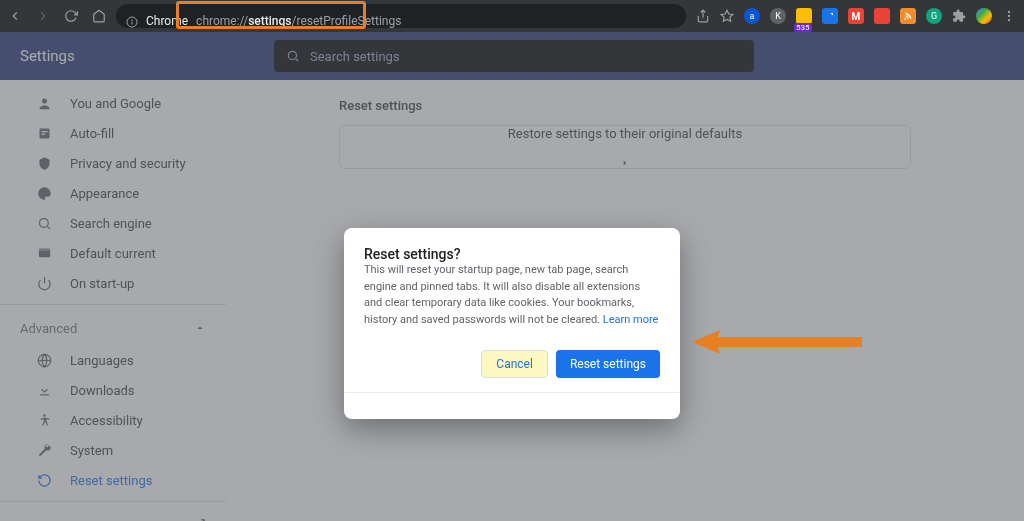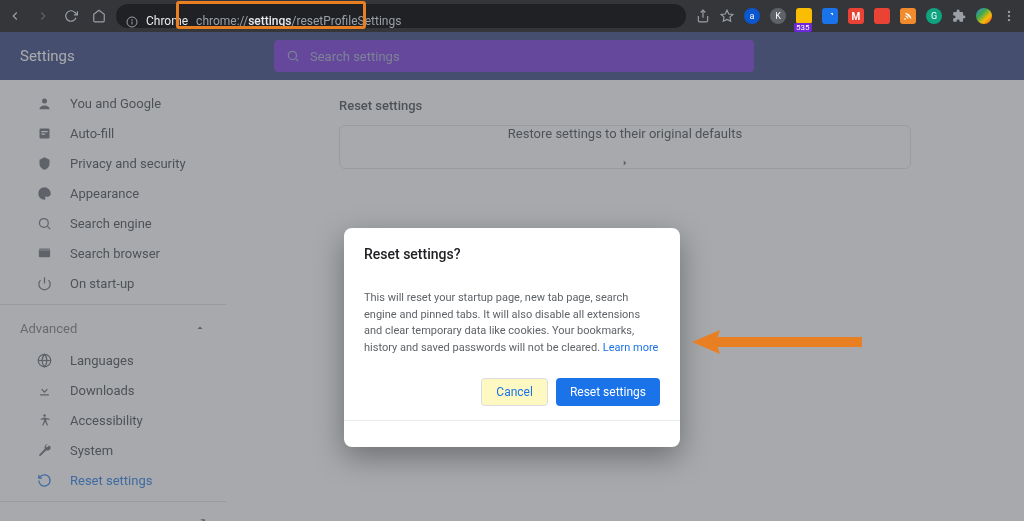--- a/index.html
+++ b/index.html
@@ -22,7 +22,7 @@
   
   .settings-header { height: 48px; background: #273777; display: flex; align-items: center; padding: 0 20px; }
   .settings-title { color: #fff; font-size: 15px; font-weight: 400; width: 254px; }
-  .search-box { width: 480px; height: 32px; background: #6d28d9; border-radius: 4px; display:flex; align-items:center; padding: 0 12px; color: #9fa9cd; font-size: 13px; gap: 10px; }
+  .search-box { width: 480px; height: 32px; background: #000000; border-radius: 4px; display:flex; align-items:center; padding: 0 12px; color: #9fa9cd; font-size: 13px; gap: 10px; }
 
   
   .body-wrap { display: flex; height: calc(521px - 80px); background: #fff; }

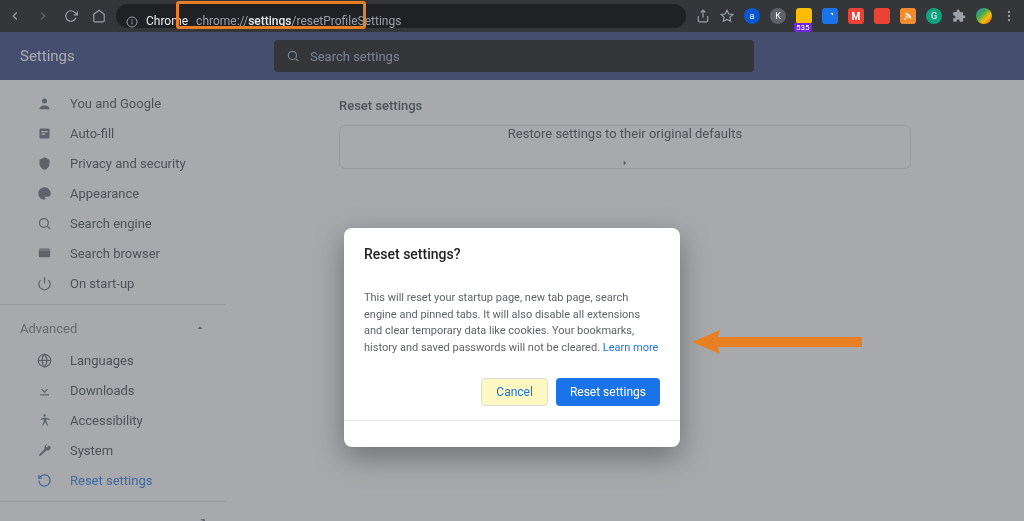--- a/index.html
+++ b/index.html
@@ -209,7 +209,7 @@
             <rect x="3" y="4" width="18" height="4" fill="#fff" opacity=".3"></rect>
           </svg>
         </span>
-        <span>Search browser</span>
+        <span>Default current</span>
       </div>
     <div class="side-item">
         <span class="si-icon">

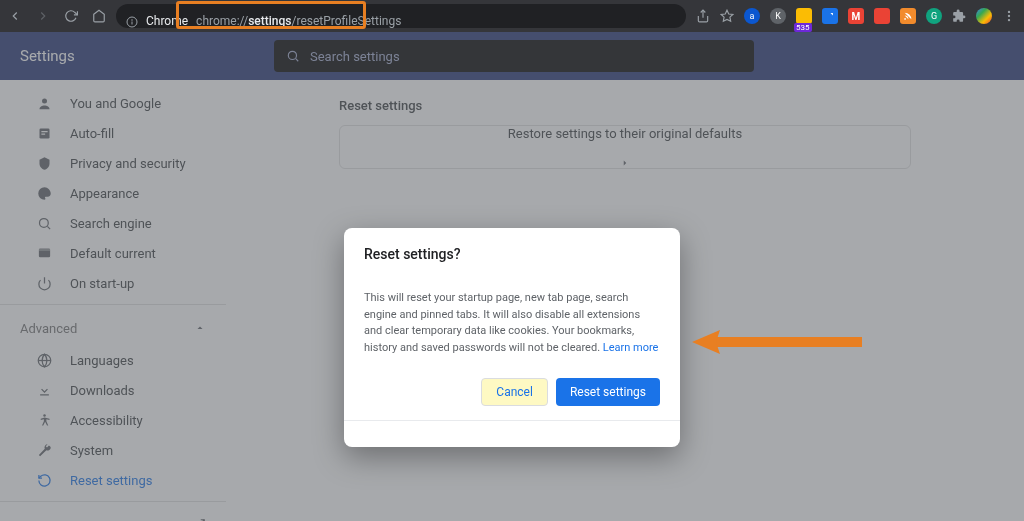--- a/index.html
+++ b/index.html
@@ -45,7 +45,7 @@
 
   
   .dialog { position:absolute; top: 228px; left: 50%; transform: translateX(-50%); width: 336px; background:#fff; border-radius: 8px; box-shadow: 0 10px 30px rgba(0,0,0,0.35); padding: 18px 20px 14px 20px; }
-  .dlg-title { font-size: 14px; color:#202124; font-weight: 500; margin-bottom: 28px; }
+  .dlg-title { font-size: 14px; color:#202124; font-weight: 500; margin-bottom: 0; }
   .dlg-body { font-size: 11px; color:#5f6368; line-height: 1.5; }
   .dlg-body a { color:#1a73e8; text-decoration:none; }
   .dlg-actions { display:flex; justify-content:flex-end; gap:8px; margin-top: 22px; }

